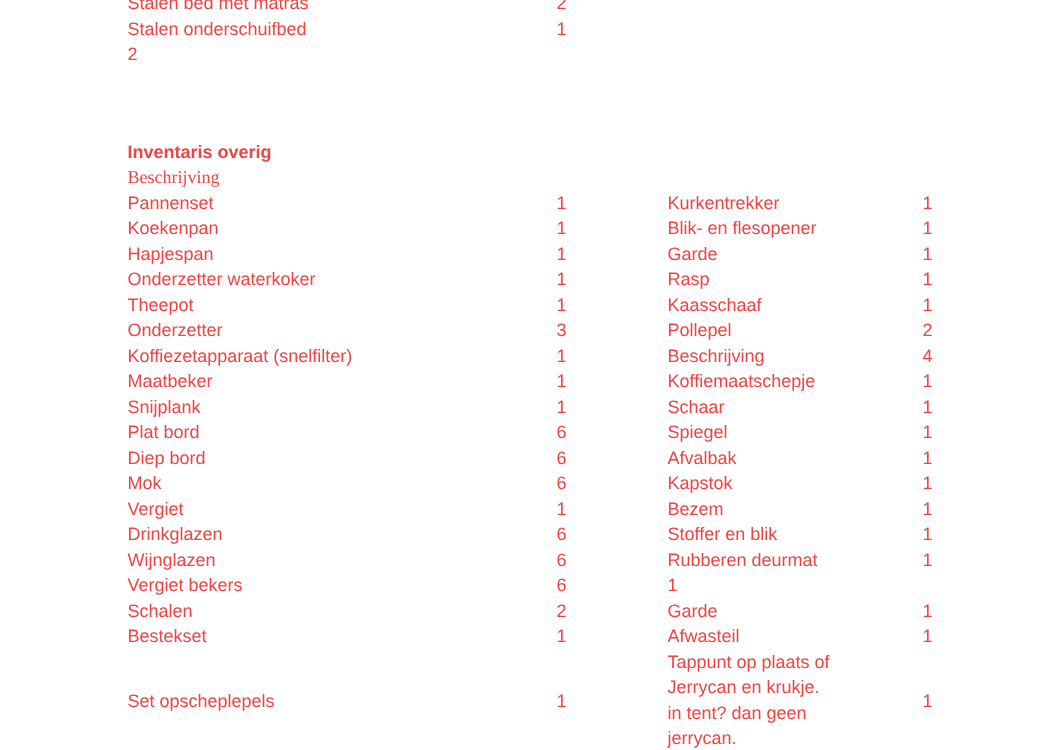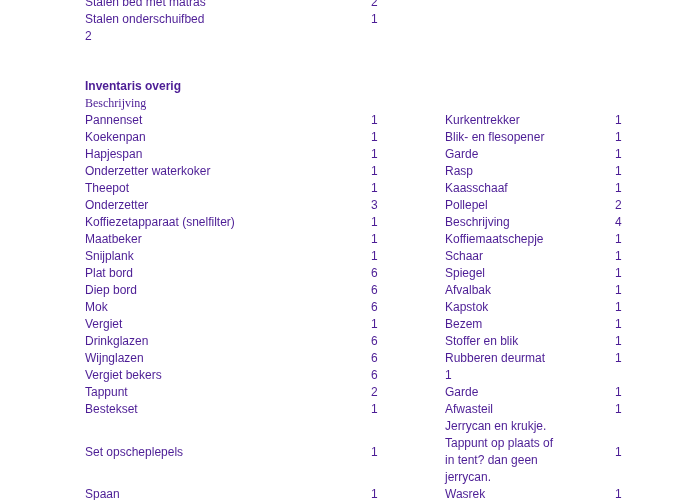--- a/index.html
+++ b/index.html
@@ -15,7 +15,7 @@
     background: #ffffff;
     font-family: "Liberation Sans", "DejaVu Sans", sans-serif;
     font-size: 12px;
-    color: #4c1d95;
+    color: #ef4444;
   }
   .sheet {
     position: absolute;

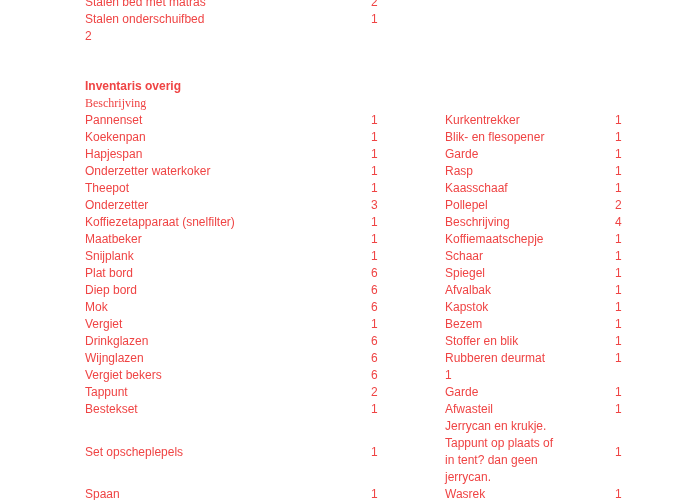--- a/index.html
+++ b/index.html
@@ -39,7 +39,7 @@
     display: grid;
     grid-template-columns: 238px 1fr;
     line-height: 17px;
-    margin-top: 33px;
+    margin-top: 48px;
     font-weight: bold;
     gap: 23px;
   }

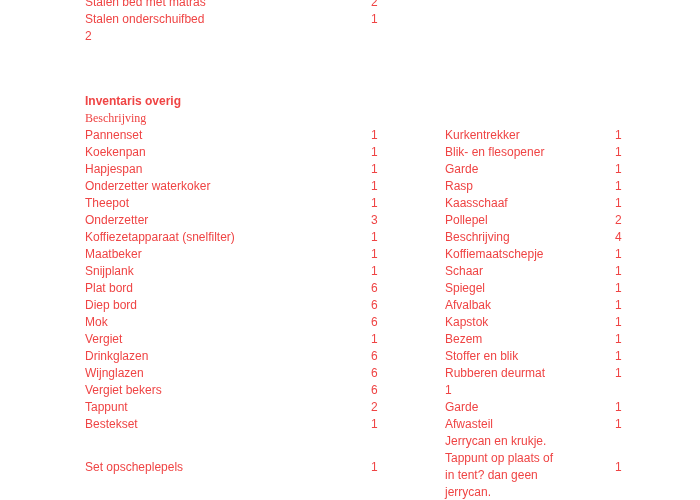--- a/index.html
+++ b/index.html
@@ -198,7 +198,7 @@
   </div>
 
   <div class="row">
-    <div class="cell">Tappunt</div>
+    <div class="cell">Schalen</div>
     <div class="cell">2</div>
     <div class="cell">Garde</div>
     <div class="cell">1</div>

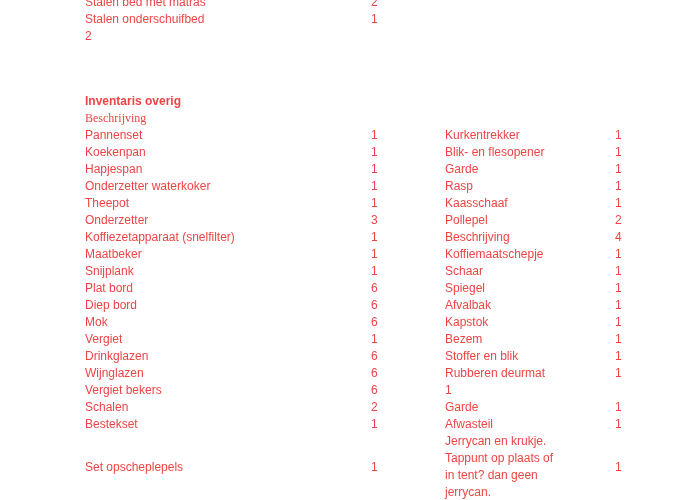--- a/index.html
+++ b/index.html
@@ -216,8 +216,8 @@
       <div class="cell">Set opscheplepels</div>
       <div class="cell">1</div>
       <div class="cell multiline">
+        <div>Tappunt op plaats of</div>
         <div>Jerrycan en krukje.</div>
-        <div>Tappunt op plaats of</div>
         <div>in tent? dan geen</div>
         <div>jerrycan.</div>
       </div>

